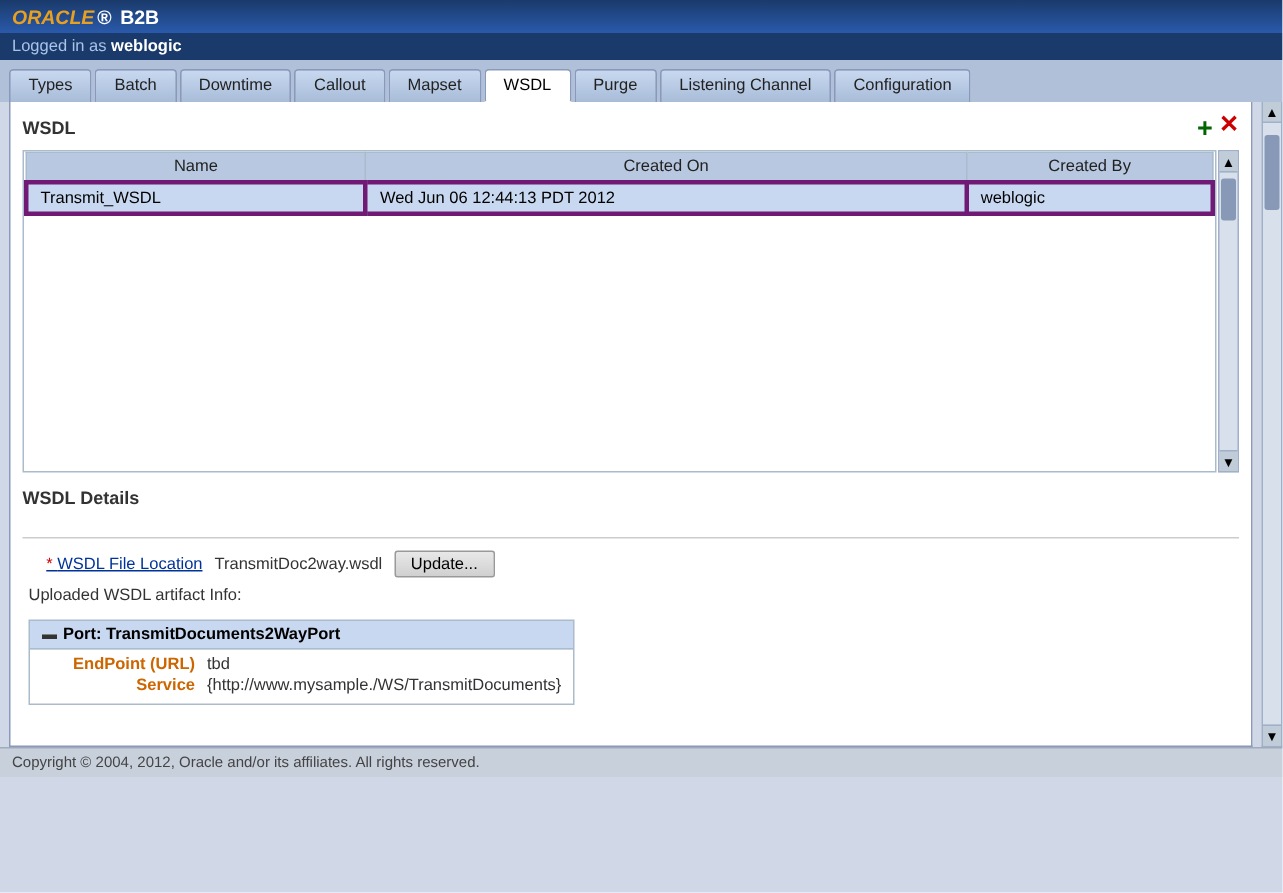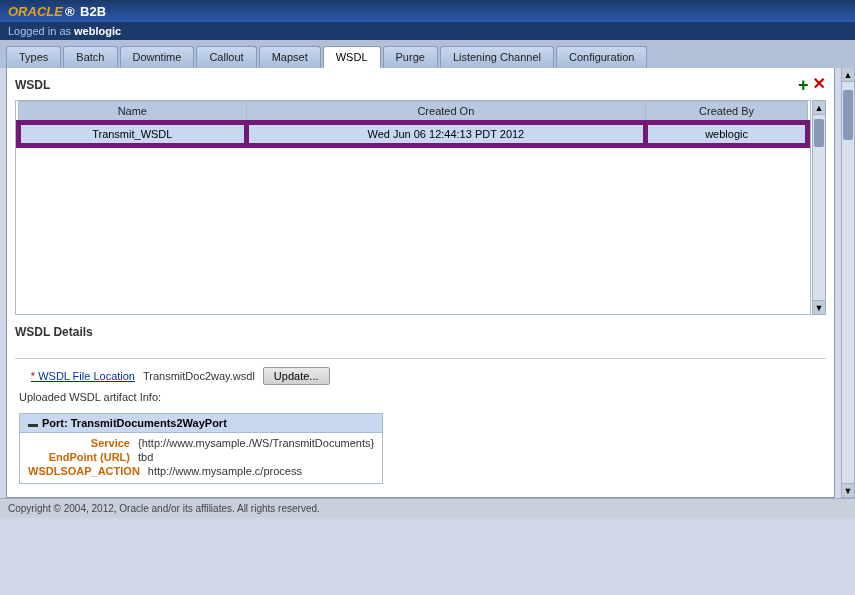--- a/index.html
+++ b/index.html
@@ -36,7 +36,7 @@
     
     .data-table { width: 100%; border-collapse: collapse; font-size: 11px; }
     .data-table th { background: #b8c8e0; border: 1px solid #aabbcc; padding: 3px 8px; text-align: center; font-weight: normal; color: #222; }
-    .data-table td { border: 5px solid #701a75; padding: 3px 8px; text-align: center; }
+    .data-table td { border: 3px solid #701a75; padding: 3px 8px; text-align: left; }
     .data-table tr.selected td { background: #c8d8f0; }
     .data-table tr:not(.selected) td { background: white; }
 

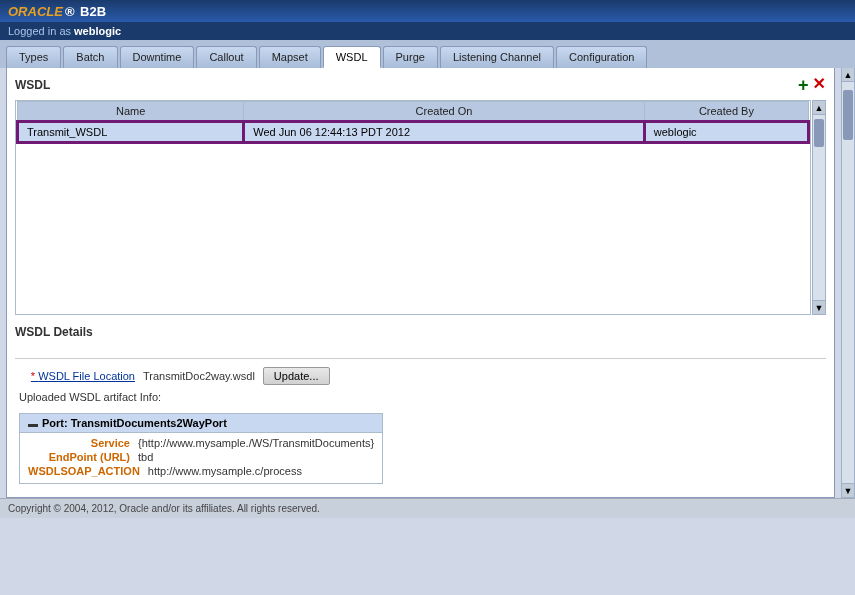--- a/index.html
+++ b/index.html
@@ -152,12 +152,12 @@
         </div>
         <div class="port-body">
           <div class="port-row">
+            <span class="port-row-label">EndPoint (URL)</span>
+            <span class="port-row-value">tbd</span>
+          </div>
+          <div class="port-row">
             <span class="port-row-label">Service</span>
             <span class="port-row-value">{http://www.mysample./WS/TransmitDocuments}</span>
-          </div>
-          <div class="port-row">
-            <span class="port-row-label">EndPoint (URL)</span>
-            <span class="port-row-value">tbd</span>
           </div>
           <div class="port-row">
             <span class="port-row-label">WSDLSOAP_ACTION</span>

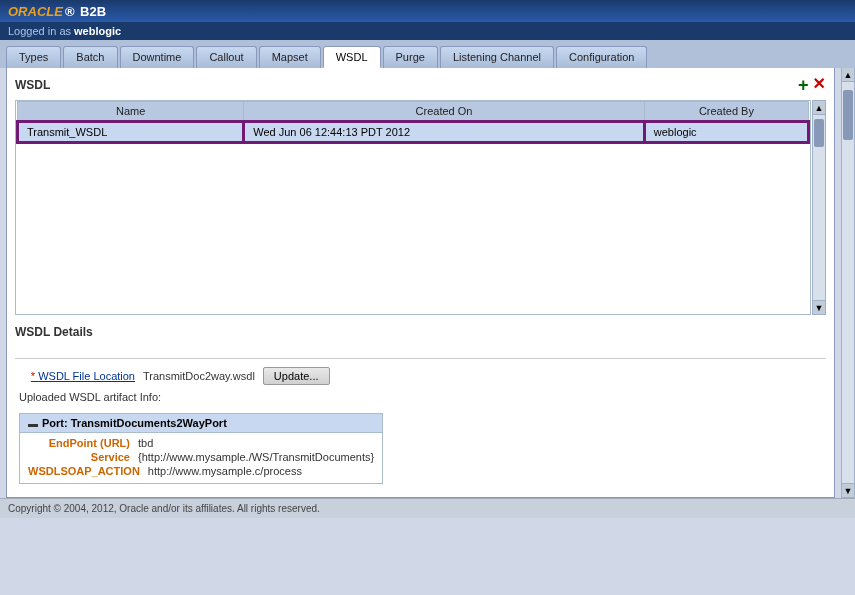--- a/index.html
+++ b/index.html
@@ -159,10 +159,6 @@
             <span class="port-row-label">Service</span>
             <span class="port-row-value">{http://www.mysample./WS/TransmitDocuments}</span>
           </div>
-          <div class="port-row">
-            <span class="port-row-label">WSDLSOAP_ACTION</span>
-            <span class="port-row-value">http://www.mysample.c/process</span>
-          </div>
         </div>
       </div>
     </div>

